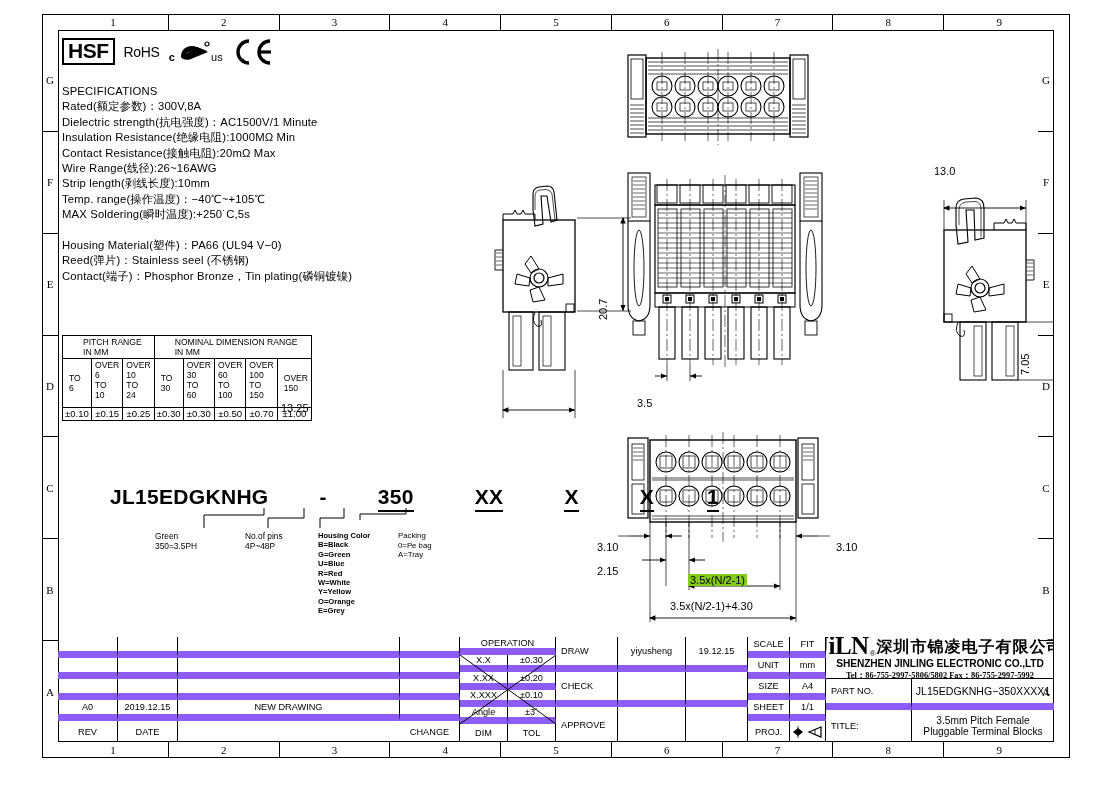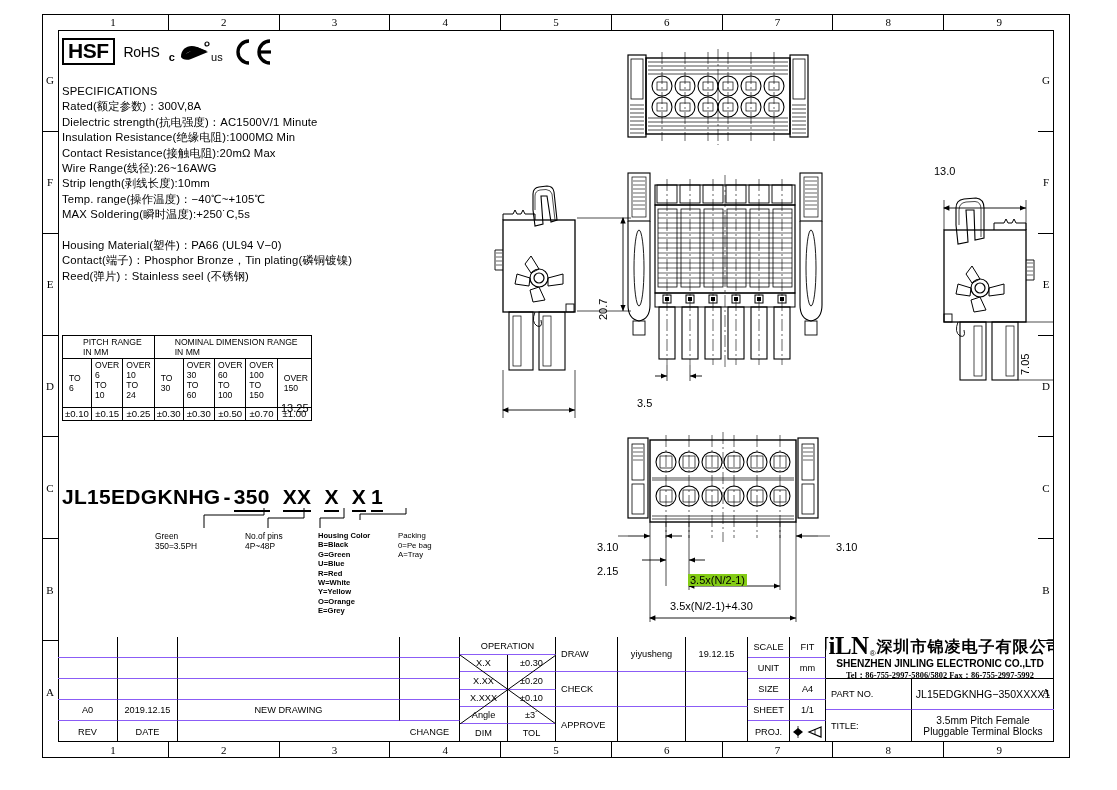--- a/index.html
+++ b/index.html
@@ -327,8 +327,8 @@
     <div>MAX  Soldering(瞬时温度):+250˙C,5s</div>
     <div class="blank">&nbsp;</div>
     <div>Housing  Material(塑件)：PA66 (UL94  V−0)</div>
+    <div>Reed(弹片)：Stainless  seel  (不锈钢)</div>
     <div>Contact(端子)：Phosphor  Bronze，Tin  plating(磷铜镀镍)</div>
-    <div>Reed(弹片)：Stainless  seel  (不锈钢)</div>
   </div>
 
   <table class="tol-table">

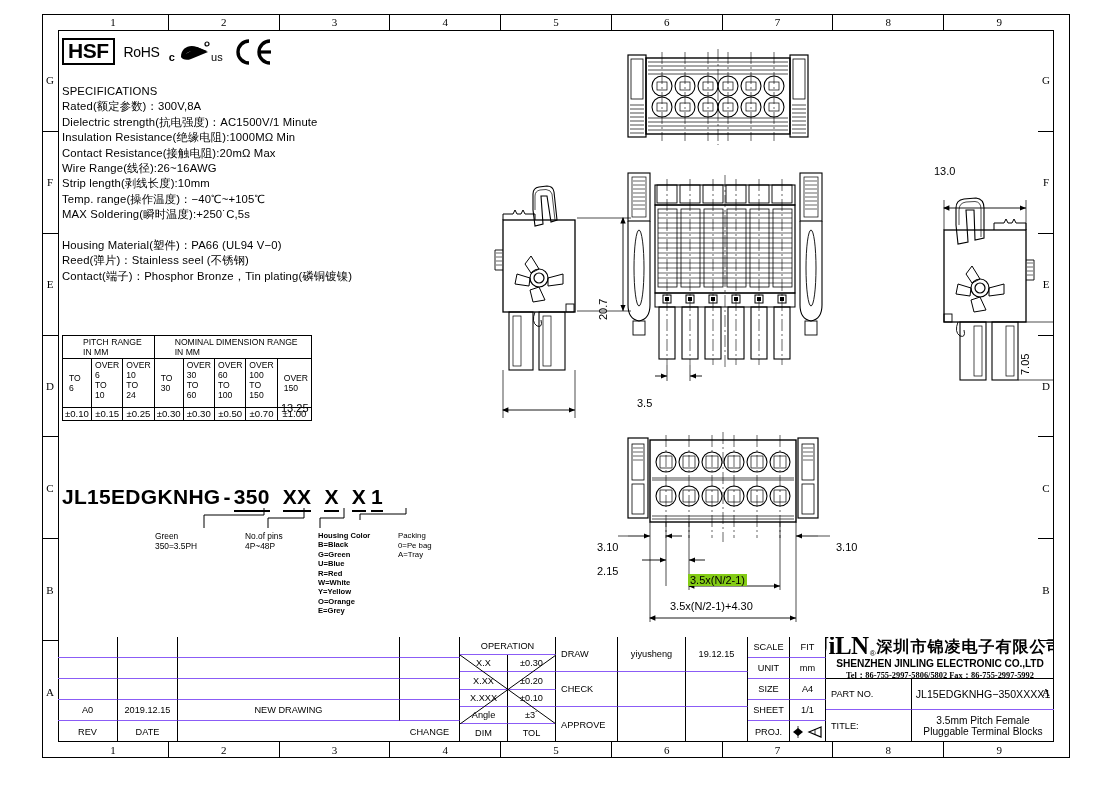--- a/index.html
+++ b/index.html
@@ -156,7 +156,7 @@
     letter-spacing: 0.3px;
     display: flex; align-items: baseline;
   }
-  .order-code .seg { position: relative; }
+  .order-code .seg { position: relative; margin-left: 48px; }
   .order-code .und { border-bottom: 2px solid #000; padding-bottom: 1px; }
   .order-code .gap { display: inline-block; width: 13px; }
 

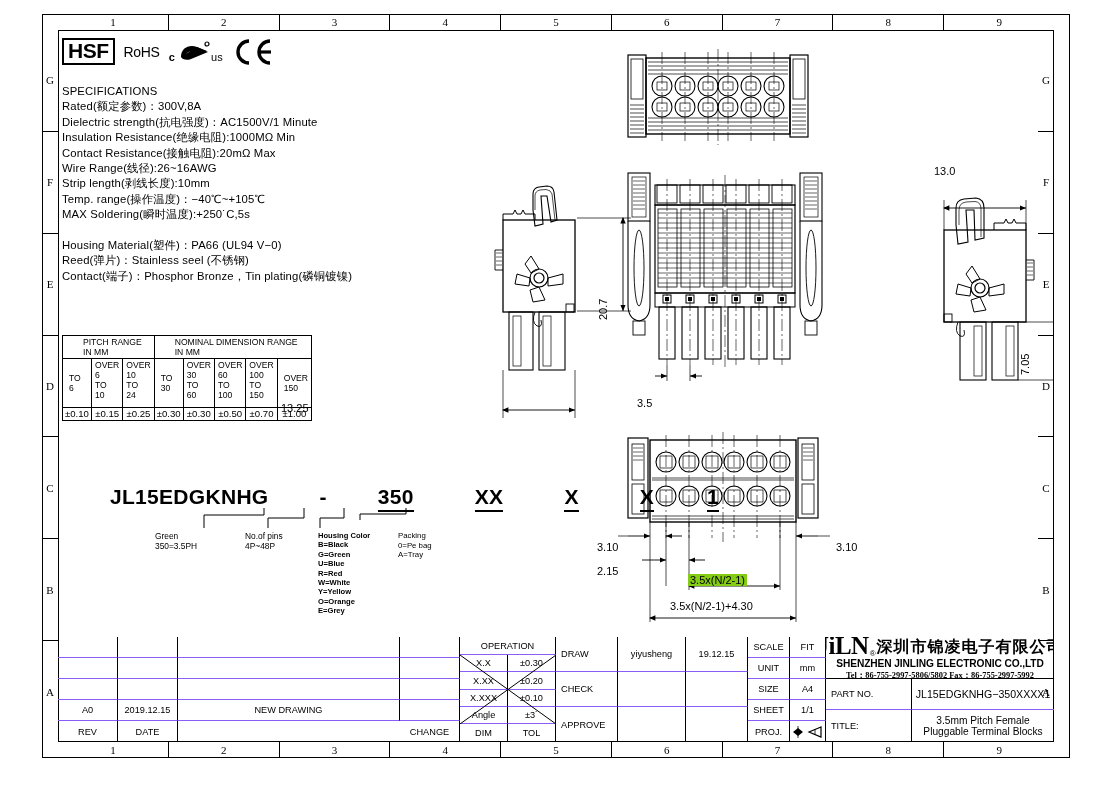--- a/index.html
+++ b/index.html
@@ -196,7 +196,7 @@
     position: absolute;
     box-sizing: border-box;
     border-right: 1px solid #000;
-    border-bottom: 1px solid #8b5cf6;
+    border-bottom: 7px solid #8b5cf6;
     display: flex; align-items: center; justify-content: center;
     font-family: "Liberation Sans", sans-serif;
     font-size: 9.2px;

